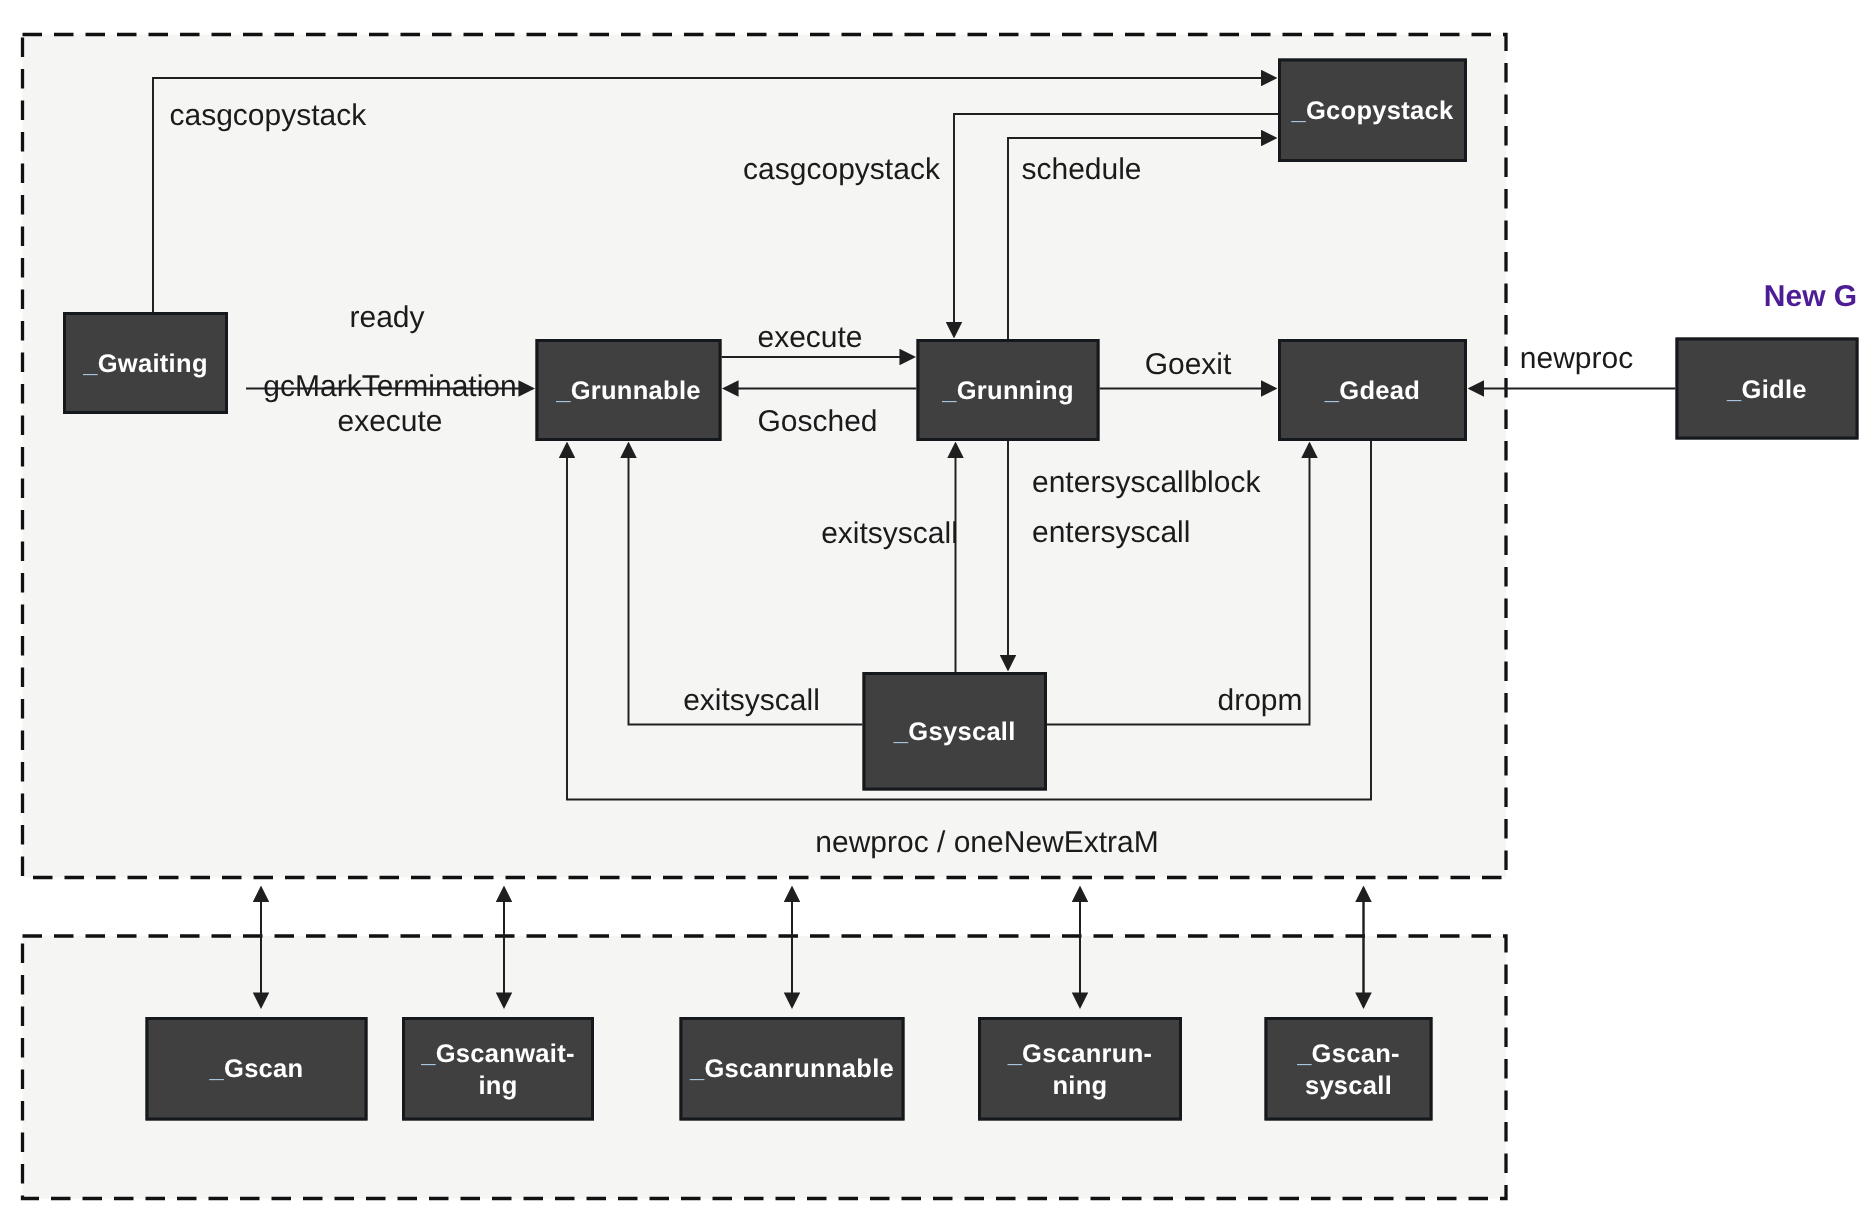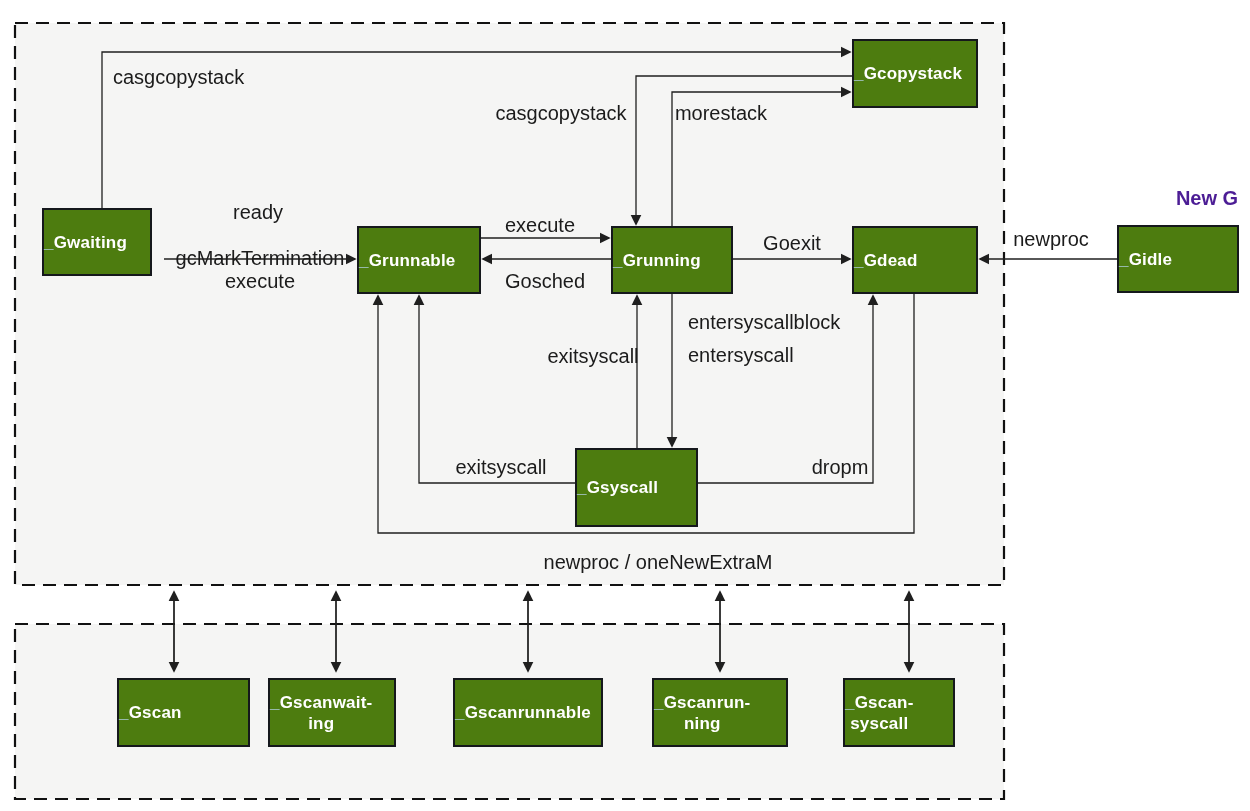--- a/index.html
+++ b/index.html
@@ -7,8 +7,8 @@
   body { font-family:"Liberation Sans", sans-serif; }
   .canvas { position:relative; width:1250px; height:811px; background:#ffffff; overflow:hidden; }
   svg.overlay { position:absolute; left:0; top:0; z-index:1; }
-  .state { position:absolute; z-index:2; background:#4d7c0f; border:2px solid #15181c;
-           display:flex; align-items:center; }
+  .state { position:absolute; z-index:2; background:#404040; border:2px solid #15181c;
+           display:flex; align-items:center; justify-content:center; }
   .state-label { color:#ffffff; font-weight:bold; font-size:17px; text-align:center;
                  white-space:pre-line; line-height:21px; letter-spacing:0.2px; }
   .us { color:#b9d7f4; }

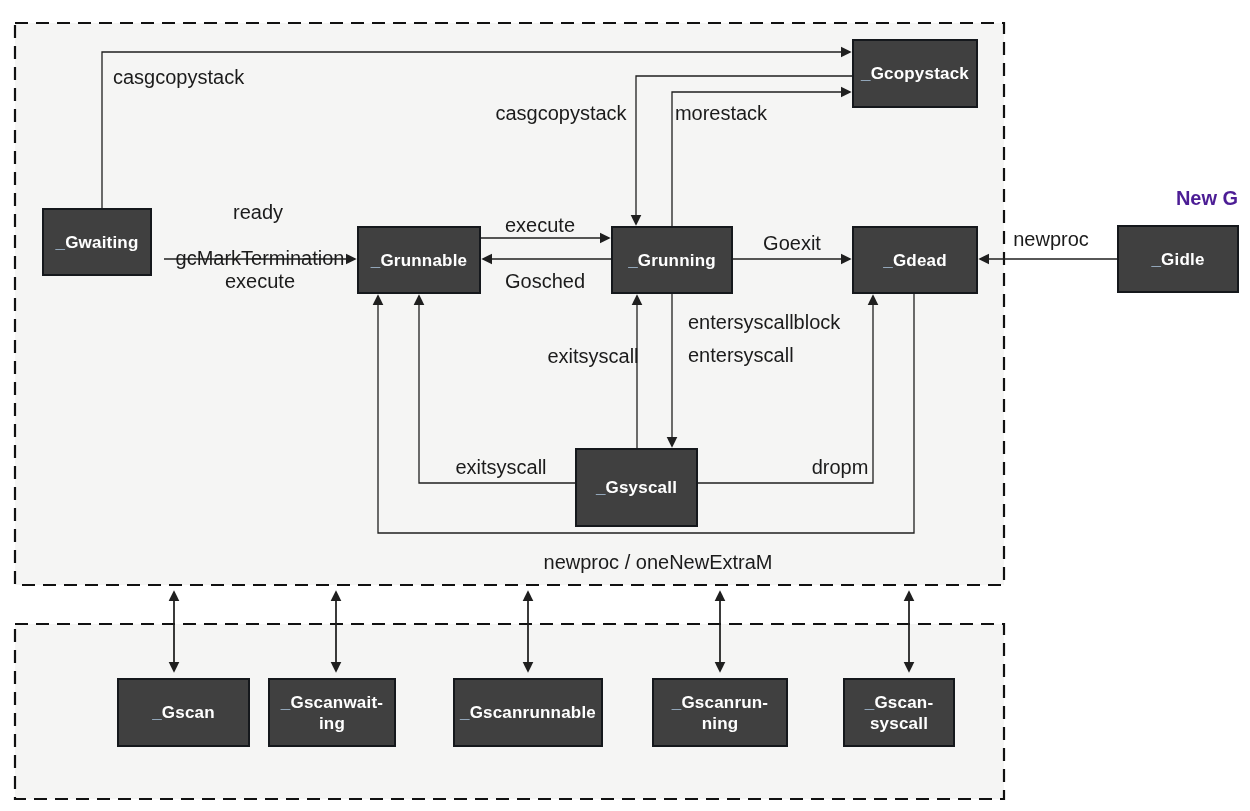--- a/index.html
+++ b/index.html
@@ -106,7 +106,7 @@
   <div class="elabel centered" style="left:540px;top:214px">execute</div>
   <div class="elabel centered" style="left:545px;top:270px">Gosched</div>
   <div class="elabel centered" style="left:561px;top:102px">casgcopystack</div>
-  <div class="elabel centered" style="left:721px;top:102px">morestack</div>
+  <div class="elabel centered" style="left:721px;top:102px">schedule</div>
   <div class="elabel centered" style="left:792px;top:232px">Goexit</div>
   <div class="elabel centered" style="left:1051px;top:228px">newproc</div>
   <div class="elabel" style="left:688px;top:311px">entersyscallblock</div>

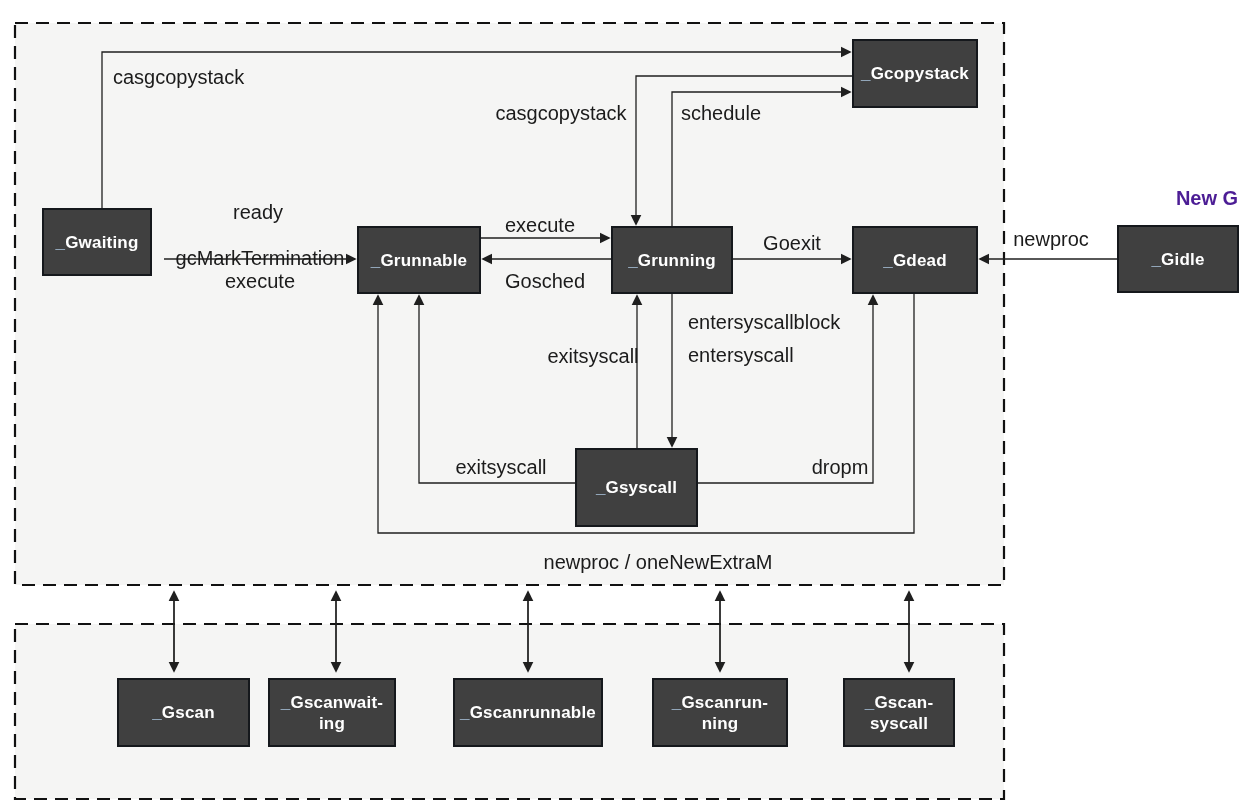--- a/index.html
+++ b/index.html
@@ -80,7 +80,7 @@
   <div class="state" style="left:575px;top:448px;width:123px;height:79px">
       <span class="state-label"><span class="us">_</span>Gsyscall</span>
     </div>
-  <div class="state" style="left:117px;top:678px;width:133px;height:69px">
+  <div class="state" style="left:97px;top:678px;width:148px;height:69px">
       <span class="state-label"><span class="us">_</span>Gscan</span>
     </div>
   <div class="state" style="left:268px;top:678px;width:128px;height:69px">

